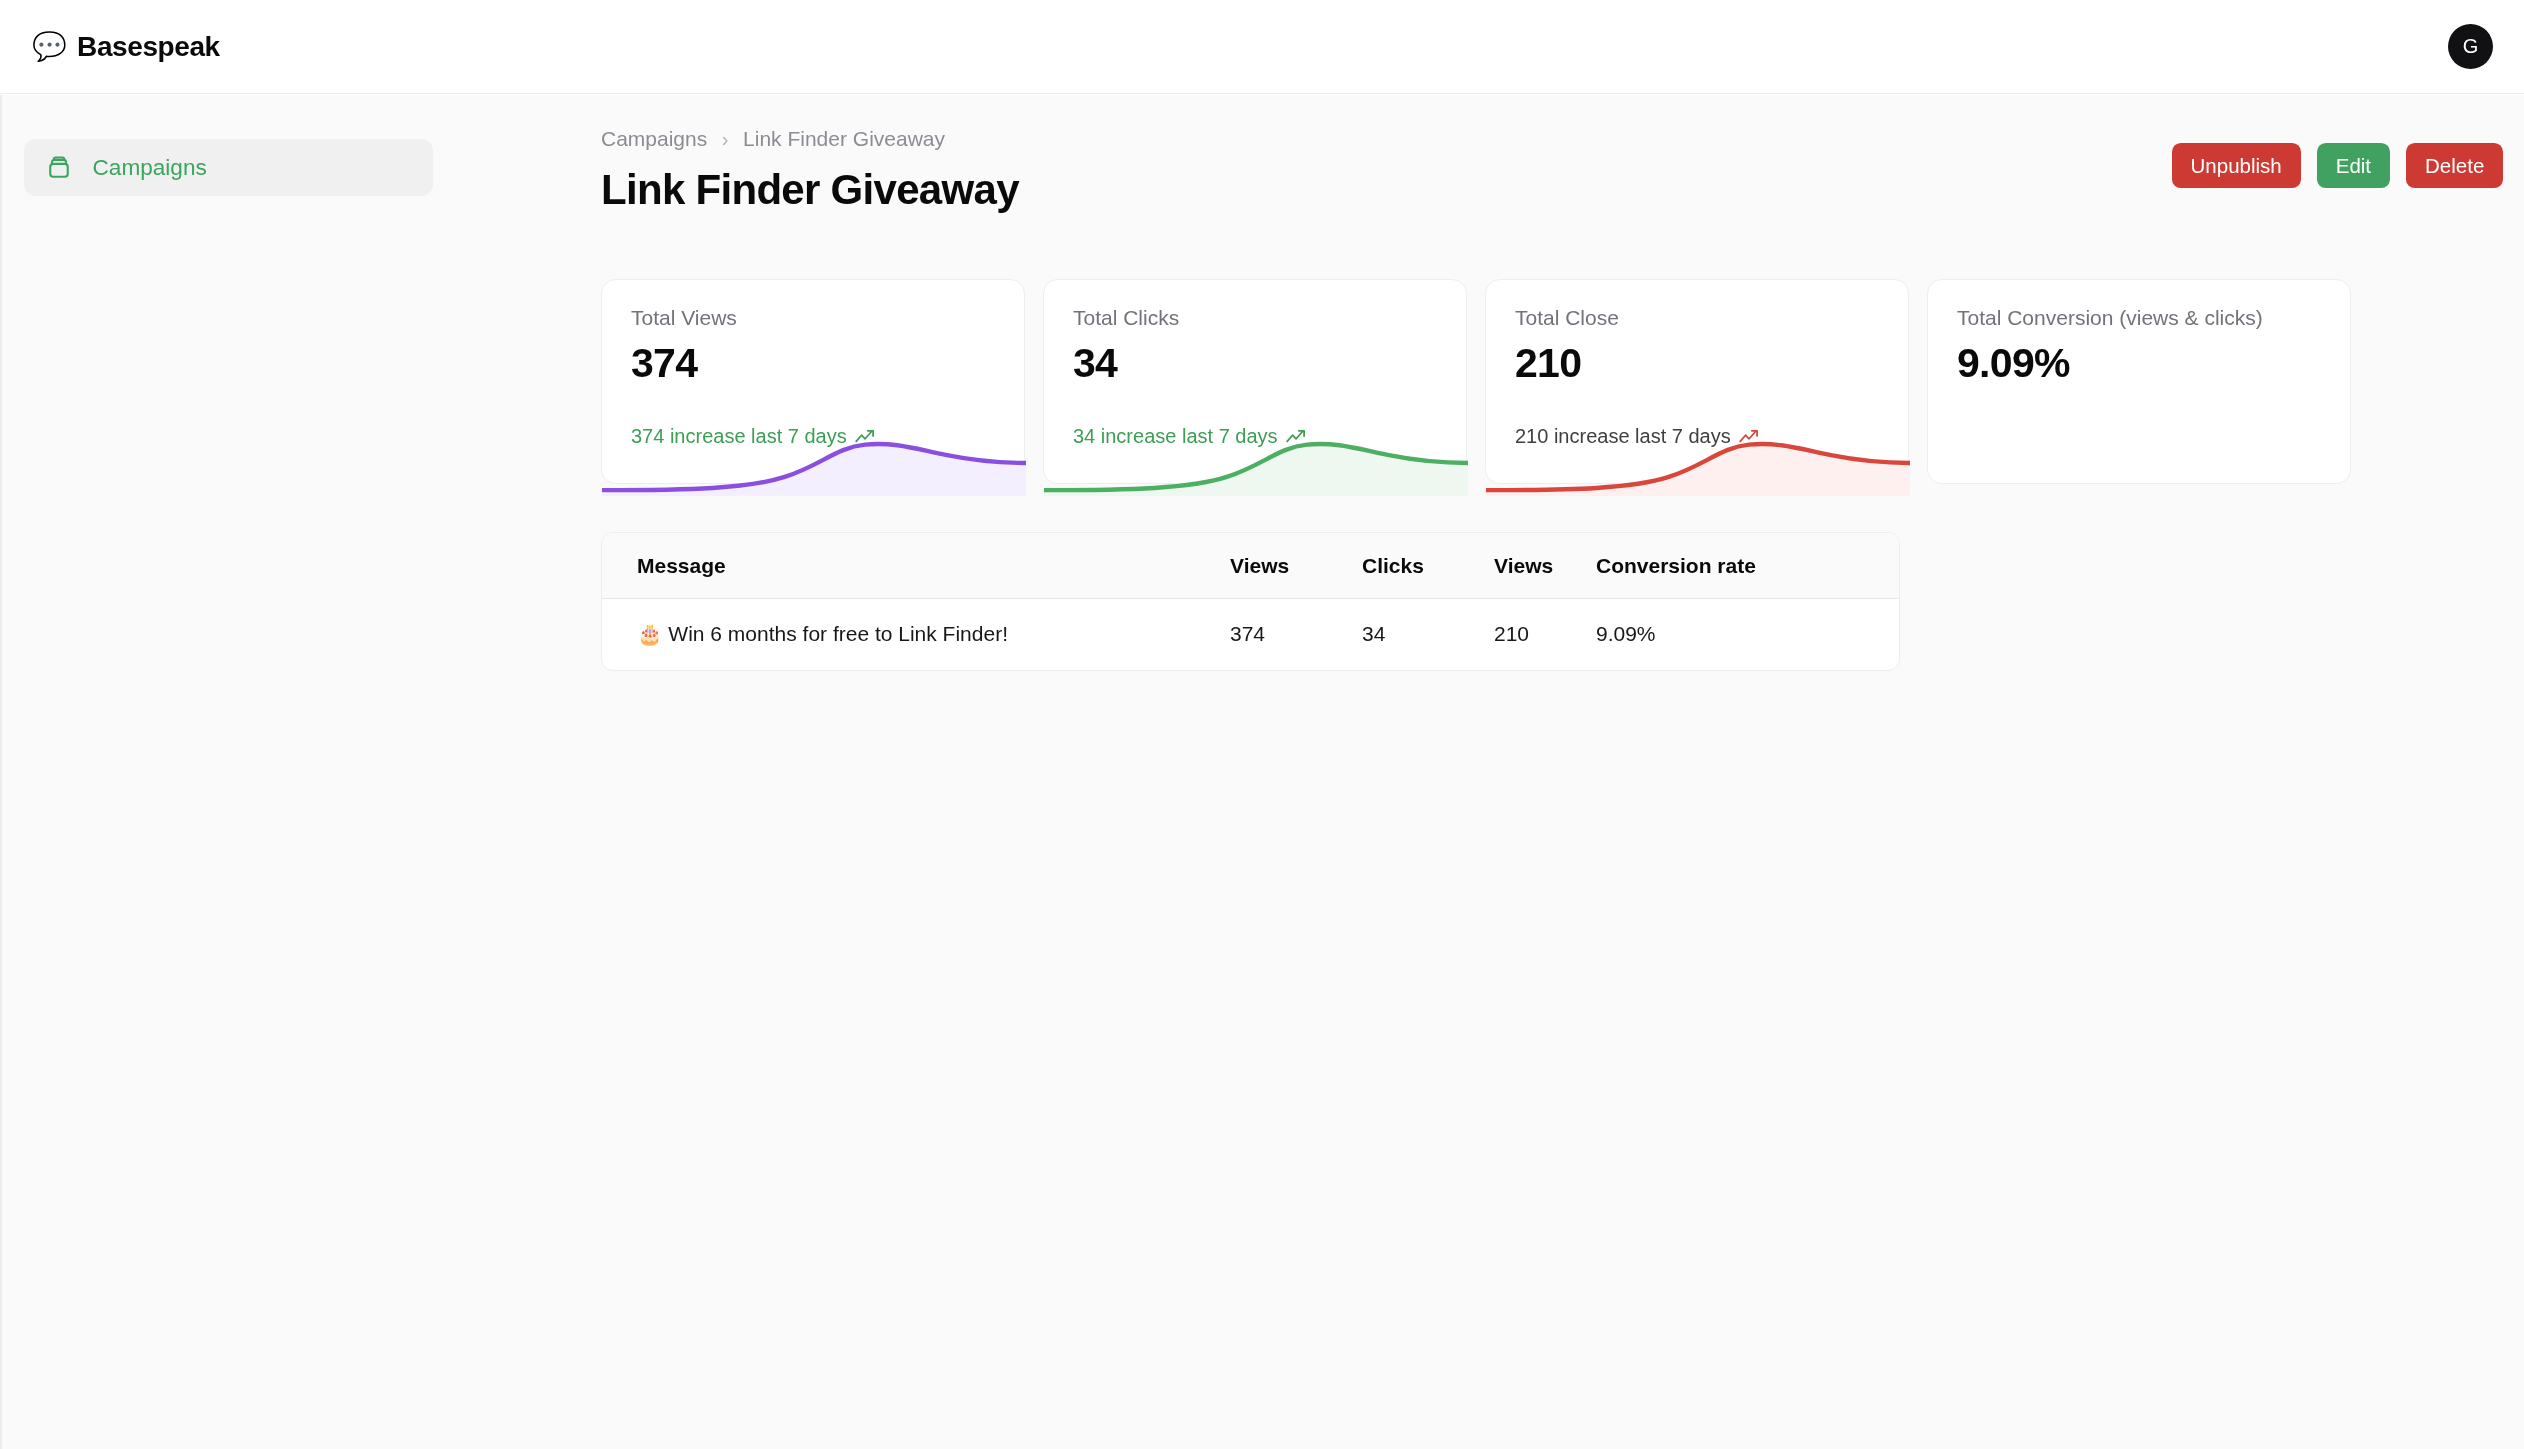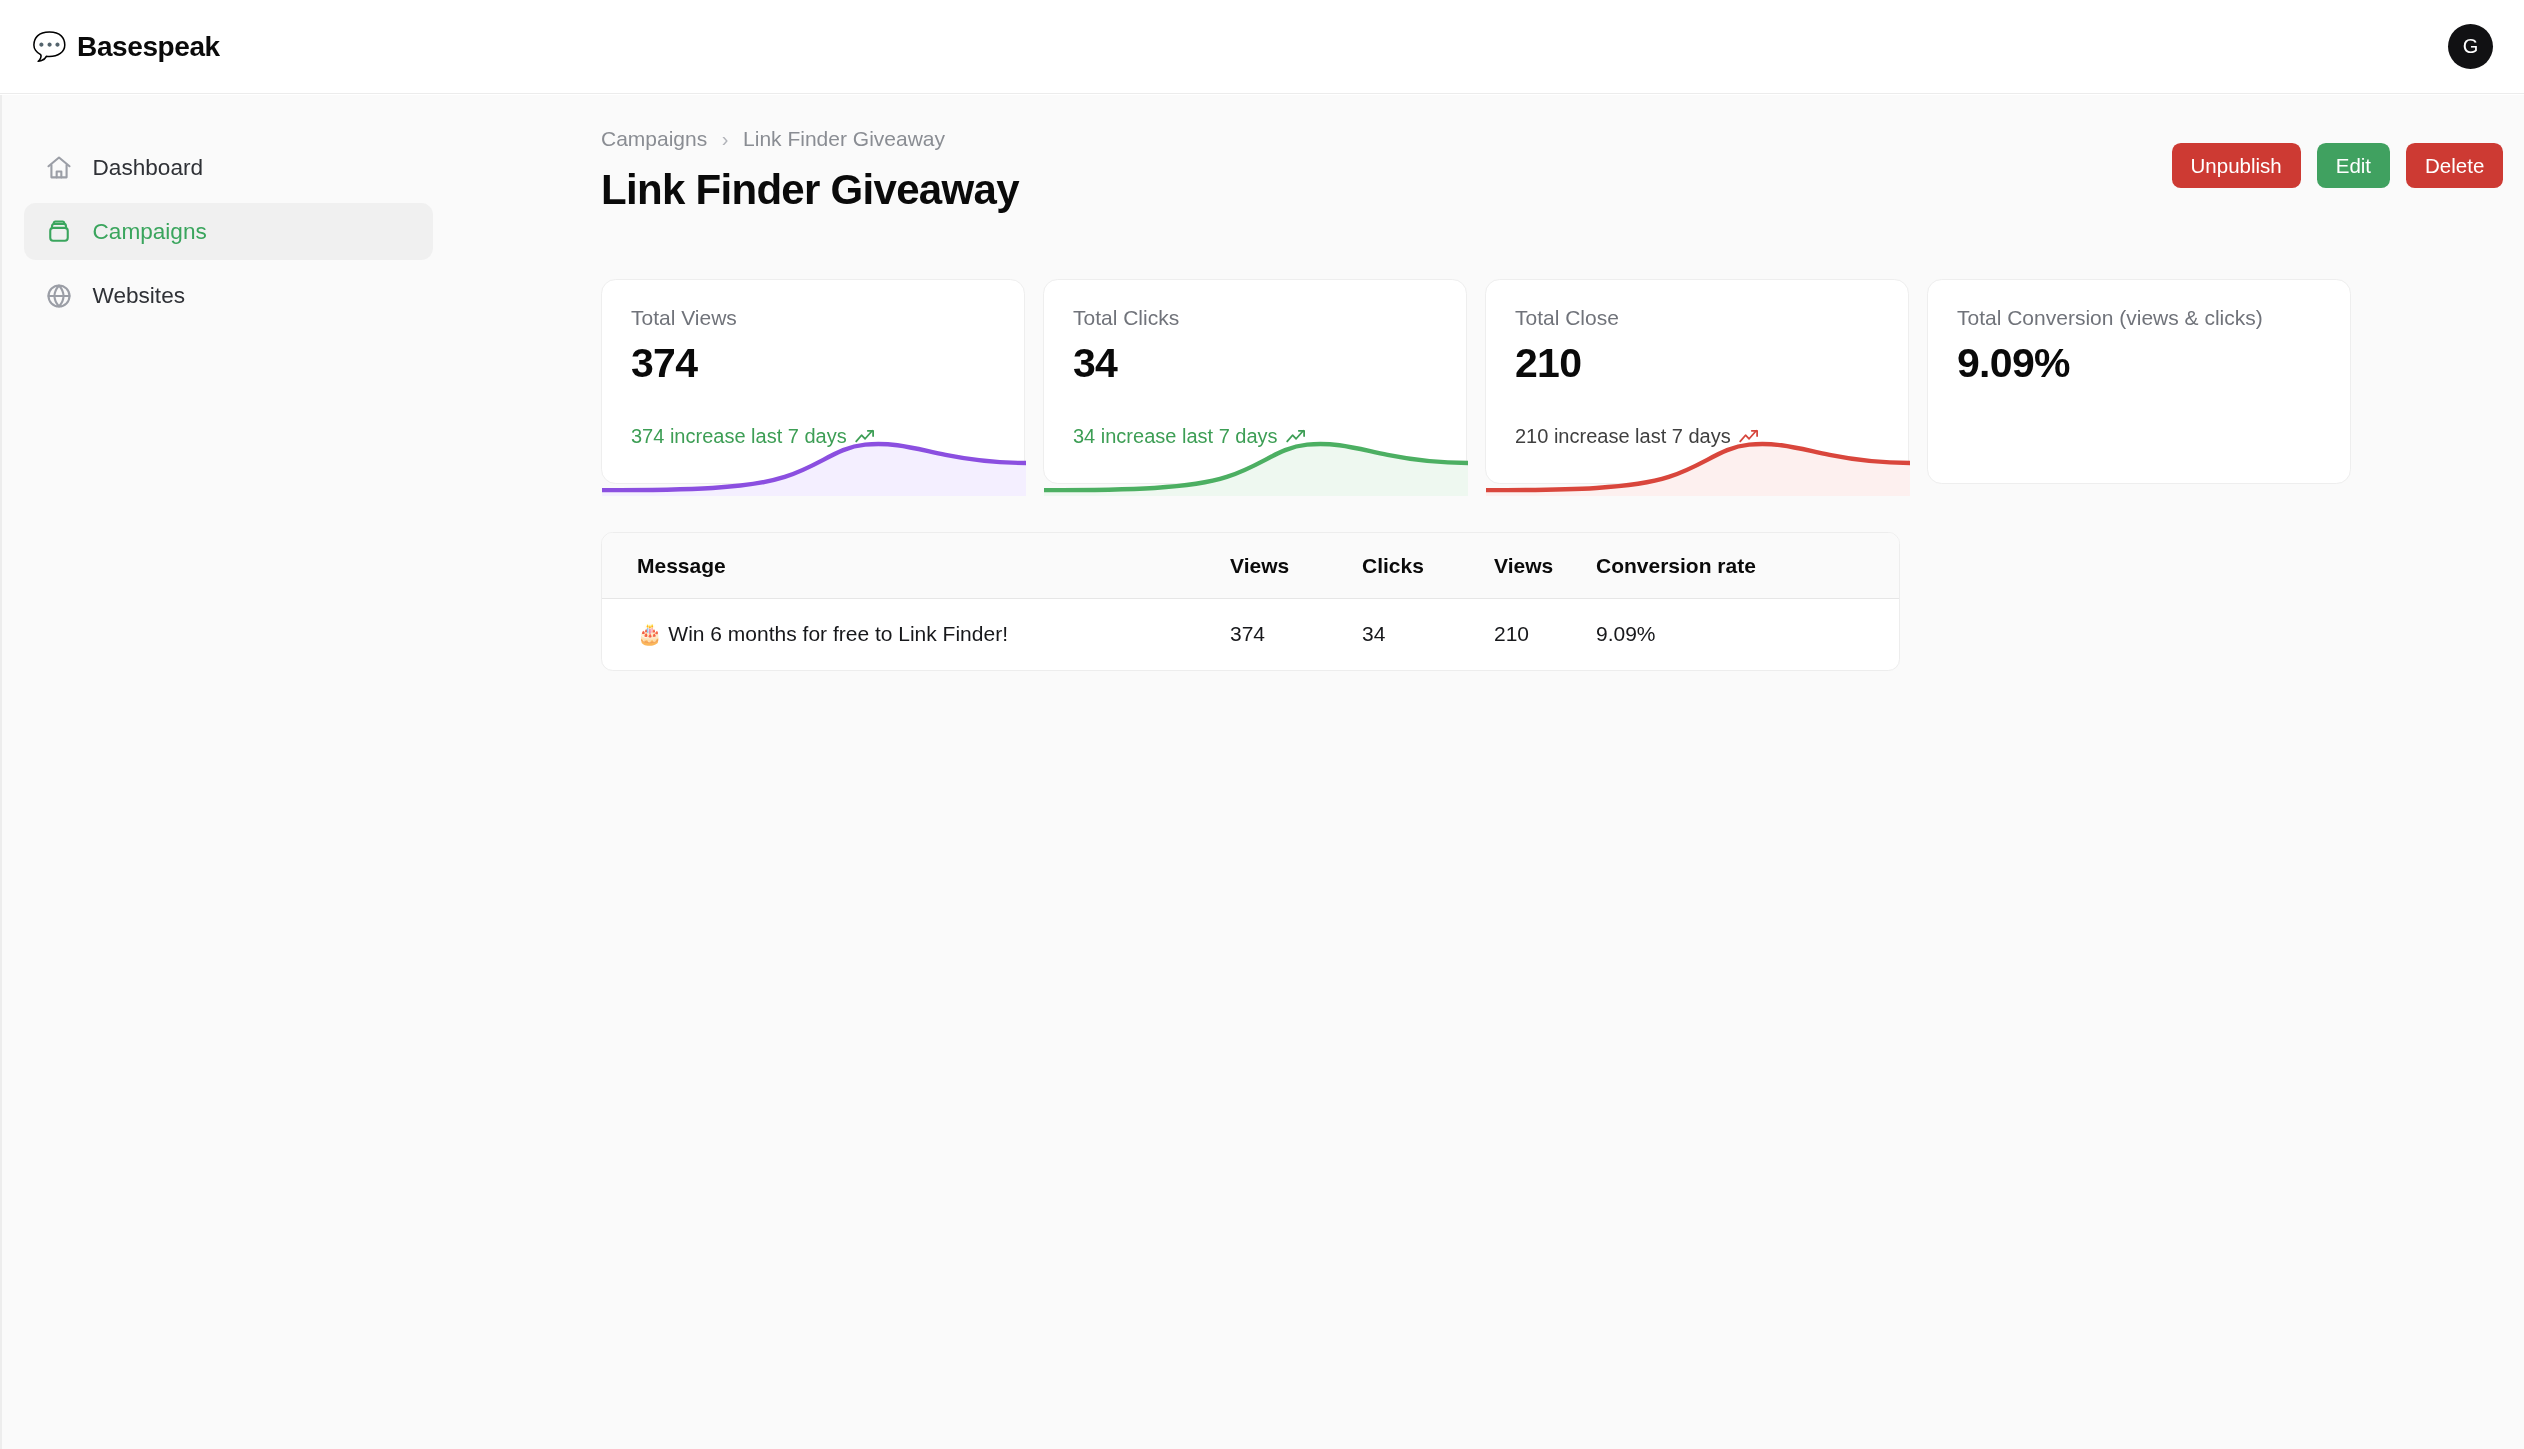--- a/index.html
+++ b/index.html
@@ -125,16 +125,6 @@
 
   <nav class="sidebar">
 
-    <div class="nav-item">
-      <span class="nav-icon">
-        <svg viewBox="0 0 24 24" fill="none" stroke="#9b9ea6" stroke-width="1.8" stroke-linecap="round" stroke-linejoin="round">
-          <path d="M3 10.5 12 3l9 7.5"></path>
-            <path d="M5.5 9.5V20h13V9.5"></path>
-            <path d="M10 20v-5h4v5"></path>
-        </svg>
-      </span>
-      <span>Dashboard</span>
-    </div>
 
     <div class="nav-item active">
       <span class="nav-icon">

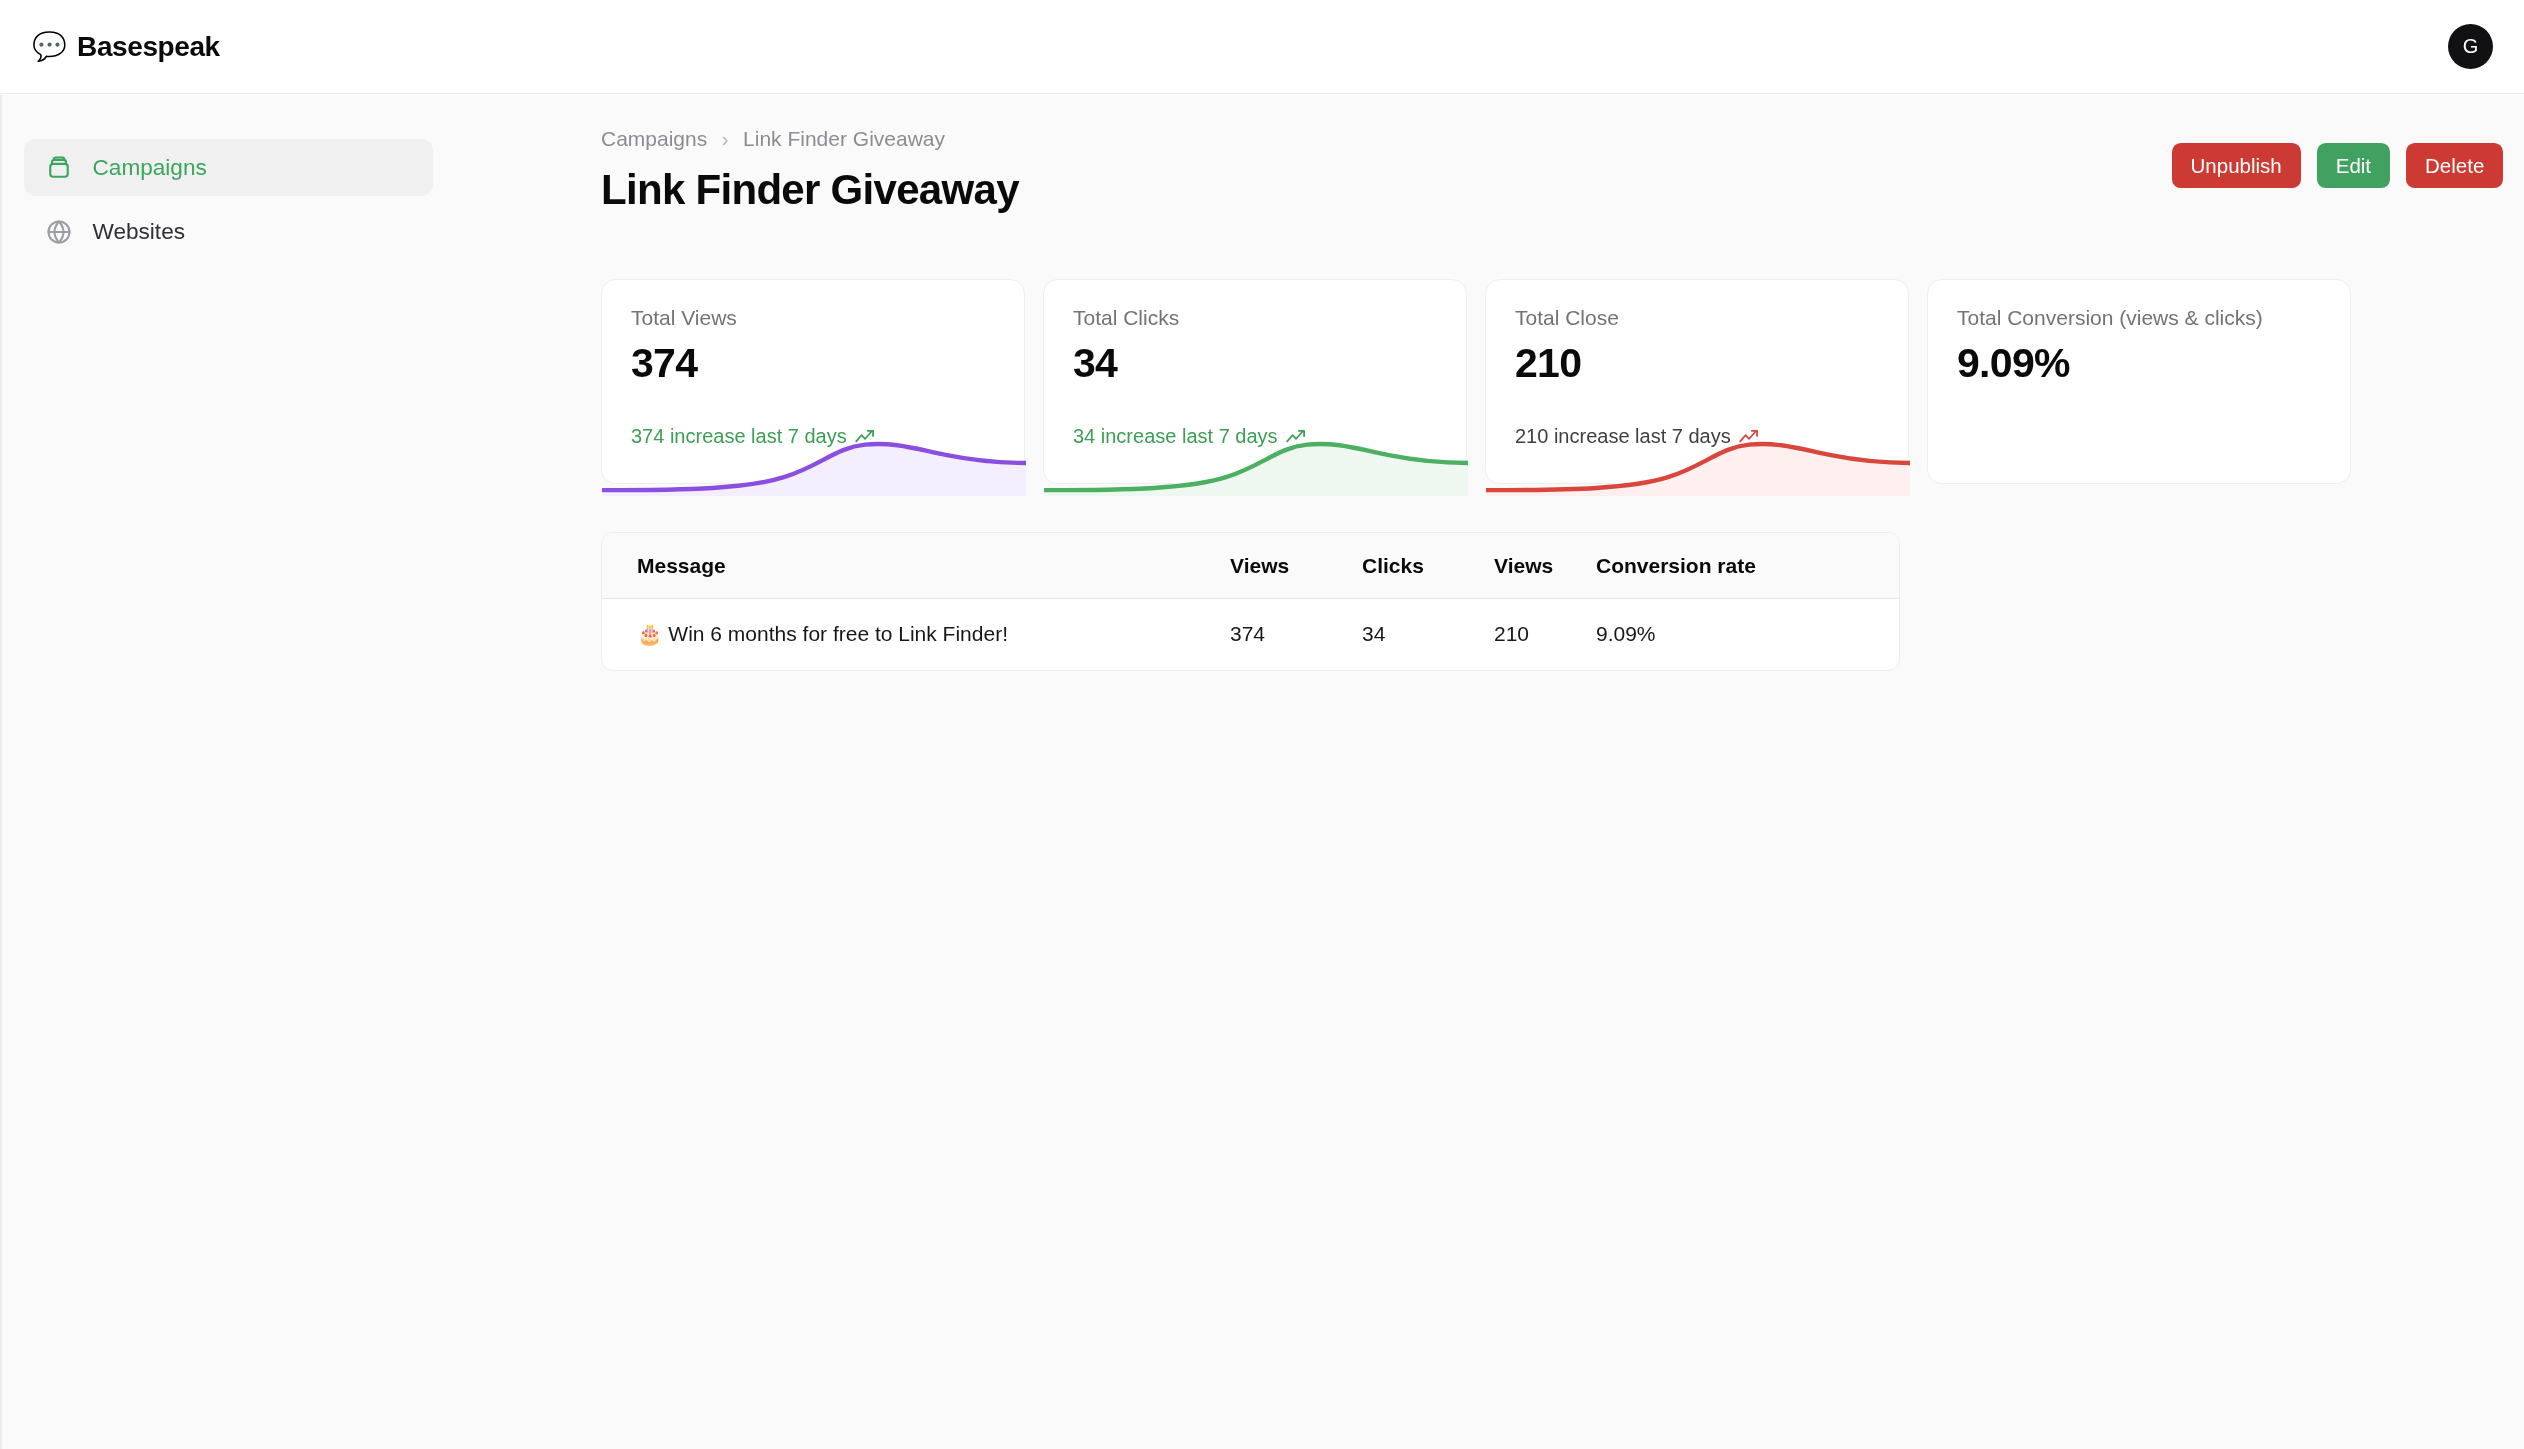--- a/index.html
+++ b/index.html
@@ -137,16 +137,6 @@
       <span>Campaigns</span>
     </div>
 
-    <div class="nav-item">
-      <span class="nav-icon">
-        <svg viewBox="0 0 24 24" fill="none" stroke="#9b9ea6" stroke-width="1.8" stroke-linecap="round" stroke-linejoin="round">
-          <circle cx="12" cy="12" r="9"></circle>
-            <path d="M3 12h18"></path>
-            <path d="M12 3c2.6 3 3.9 6 3.9 9s-1.3 6-3.9 9c-2.6-3-3.9-6-3.9-9S9.4 6 12 3z"></path>
-        </svg>
-      </span>
-      <span>Websites</span>
-    </div>
 
   </nav>
 

